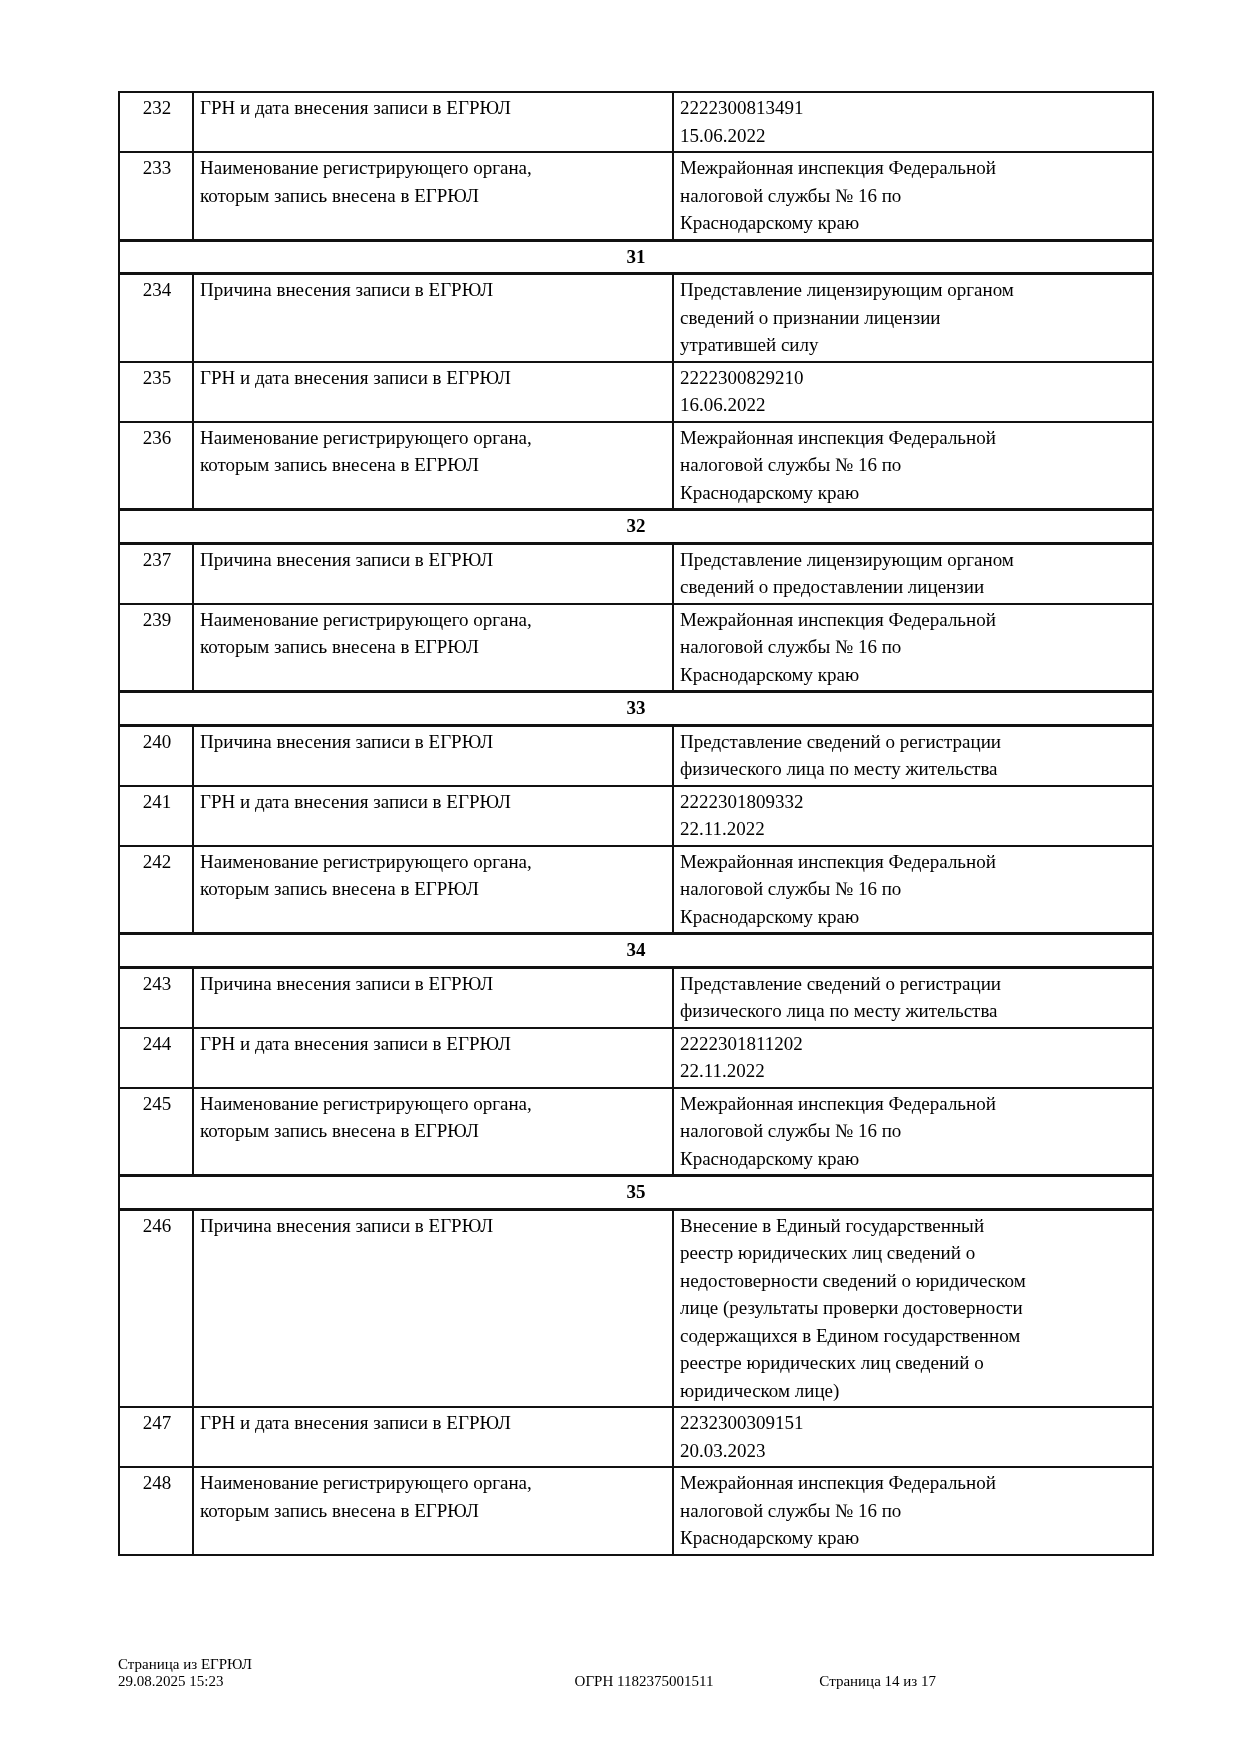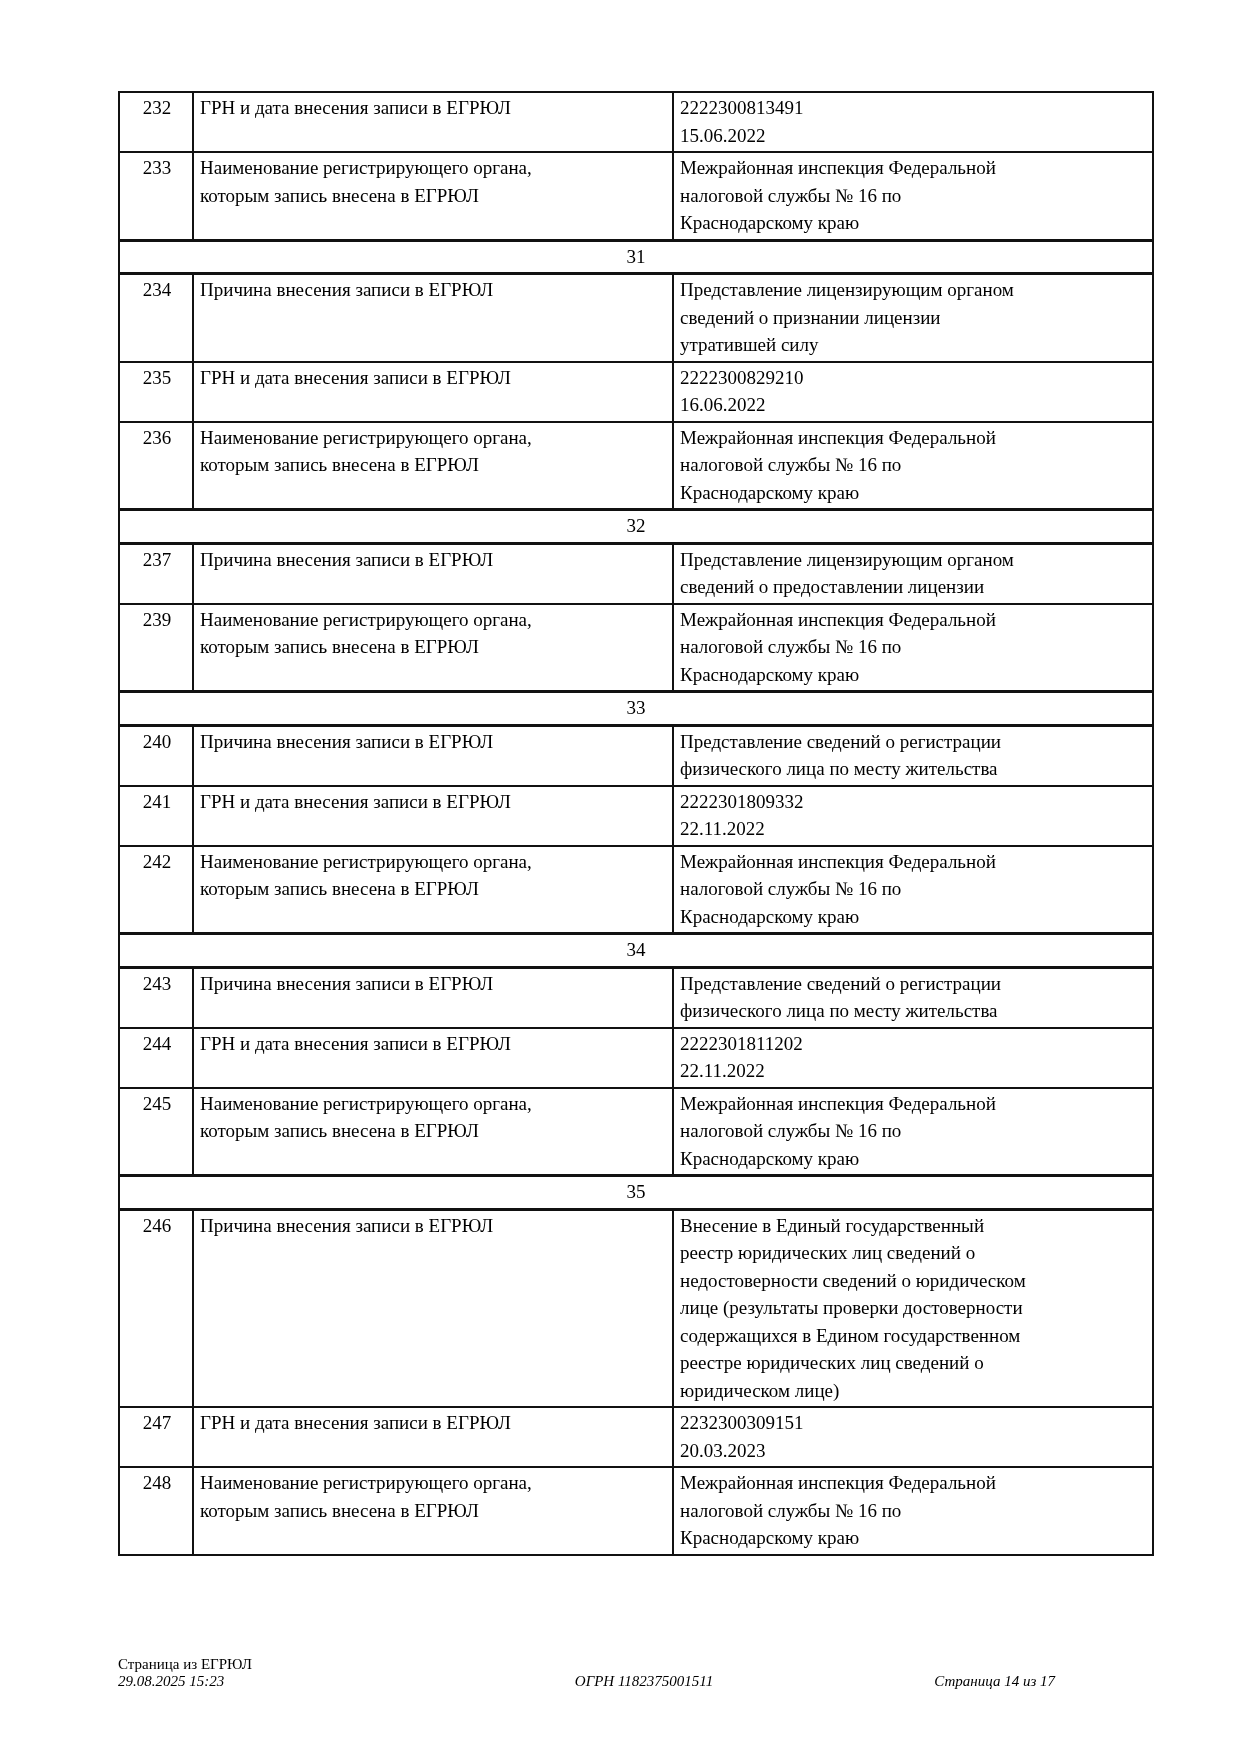--- a/index.html
+++ b/index.html
@@ -36,7 +36,7 @@
   }
   .doc-table tr.section-row td {
     text-align: center;
-    font-weight: normal;
+    font-weight: bold;
     white-space: normal;
     border-top: 3px solid #111111;
     border-bottom: 3px solid #111111;

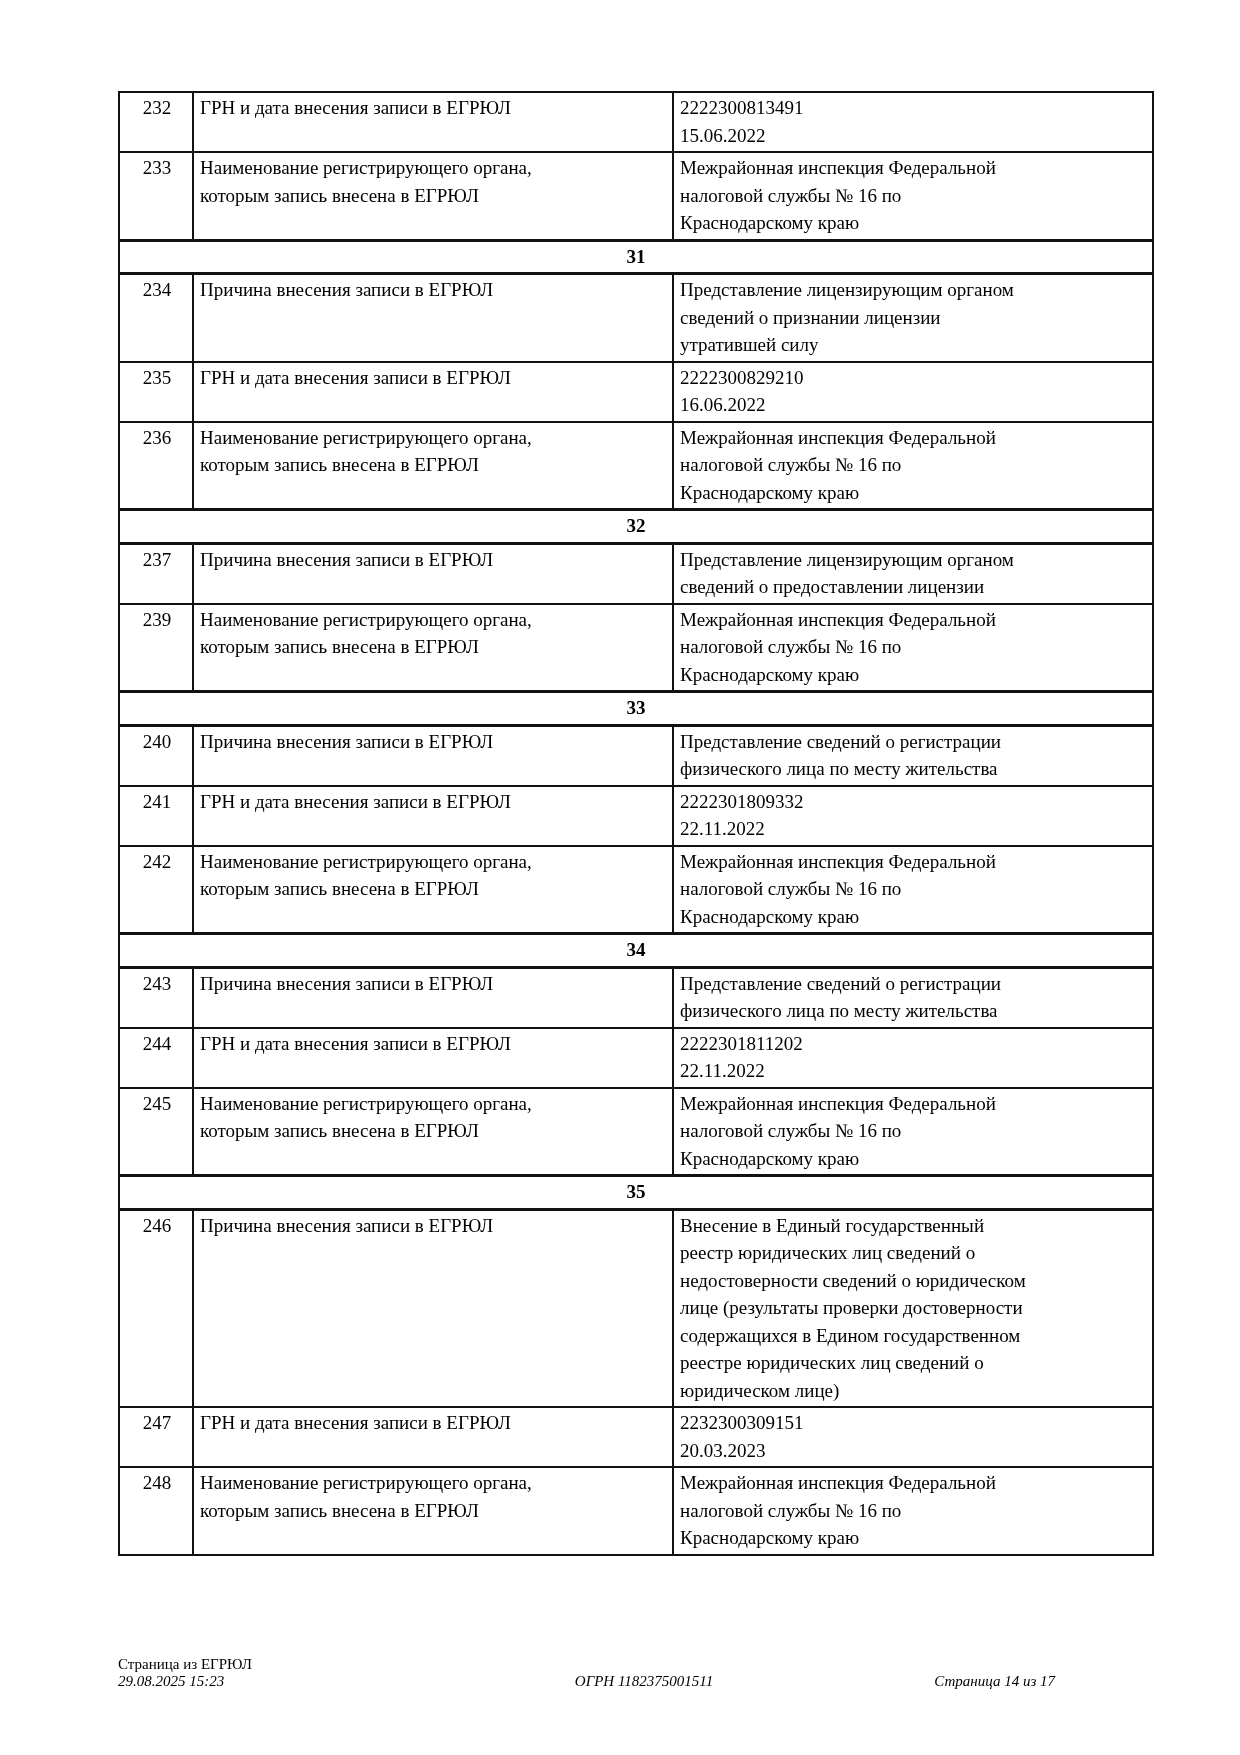--- a/index.html
+++ b/index.html
@@ -54,7 +54,7 @@
     display: flex;
     width: 100%;
   }
-  .footer-line2 > div { flex: 1; font-style: italic; }
+  .footer-line2 > div { flex: 1; }
   .footer-center { text-align: center; }
   .footer-right { text-align: center; }
 </style>

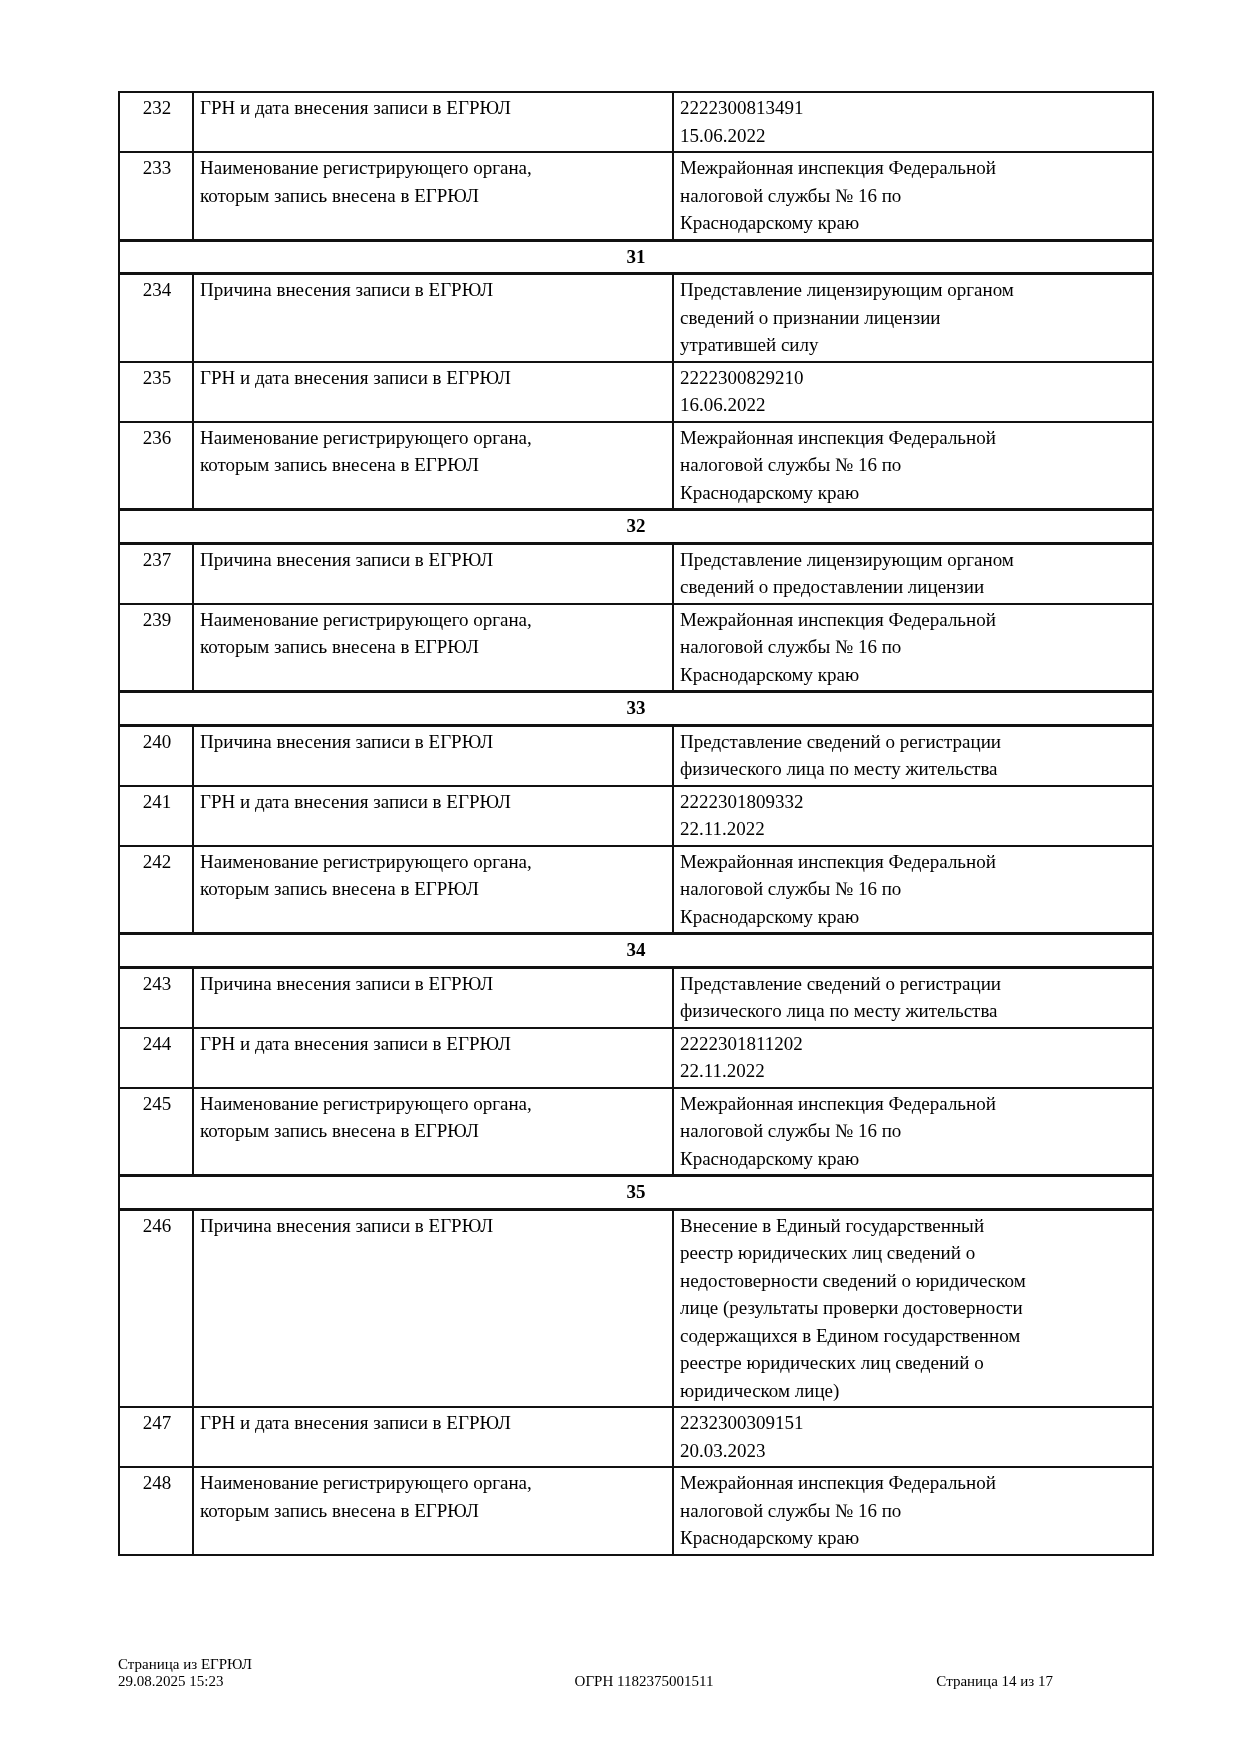--- a/index.html
+++ b/index.html
@@ -56,7 +56,7 @@
   }
   .footer-line2 > div { flex: 1; }
   .footer-center { text-align: center; }
-  .footer-right { text-align: center; }
+  .footer-right { text-align: left; }
 </style>
 </head>
 <body>

